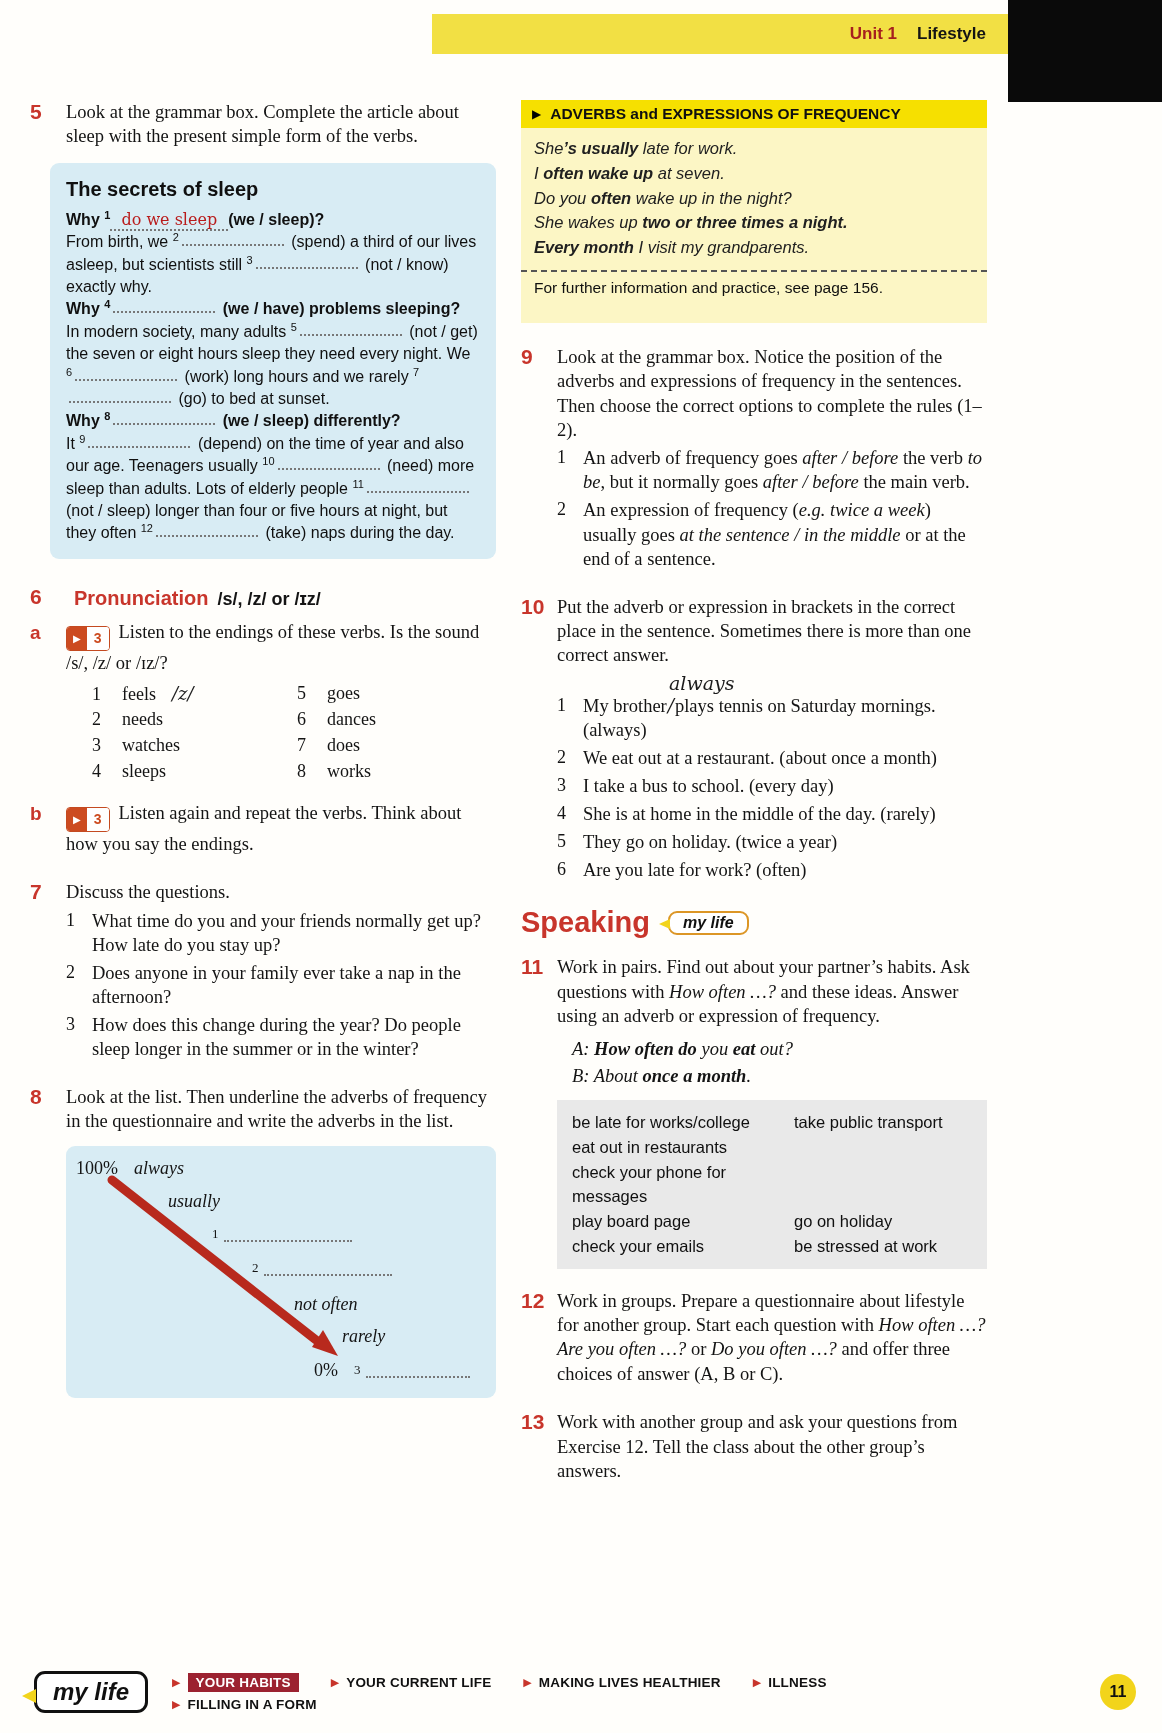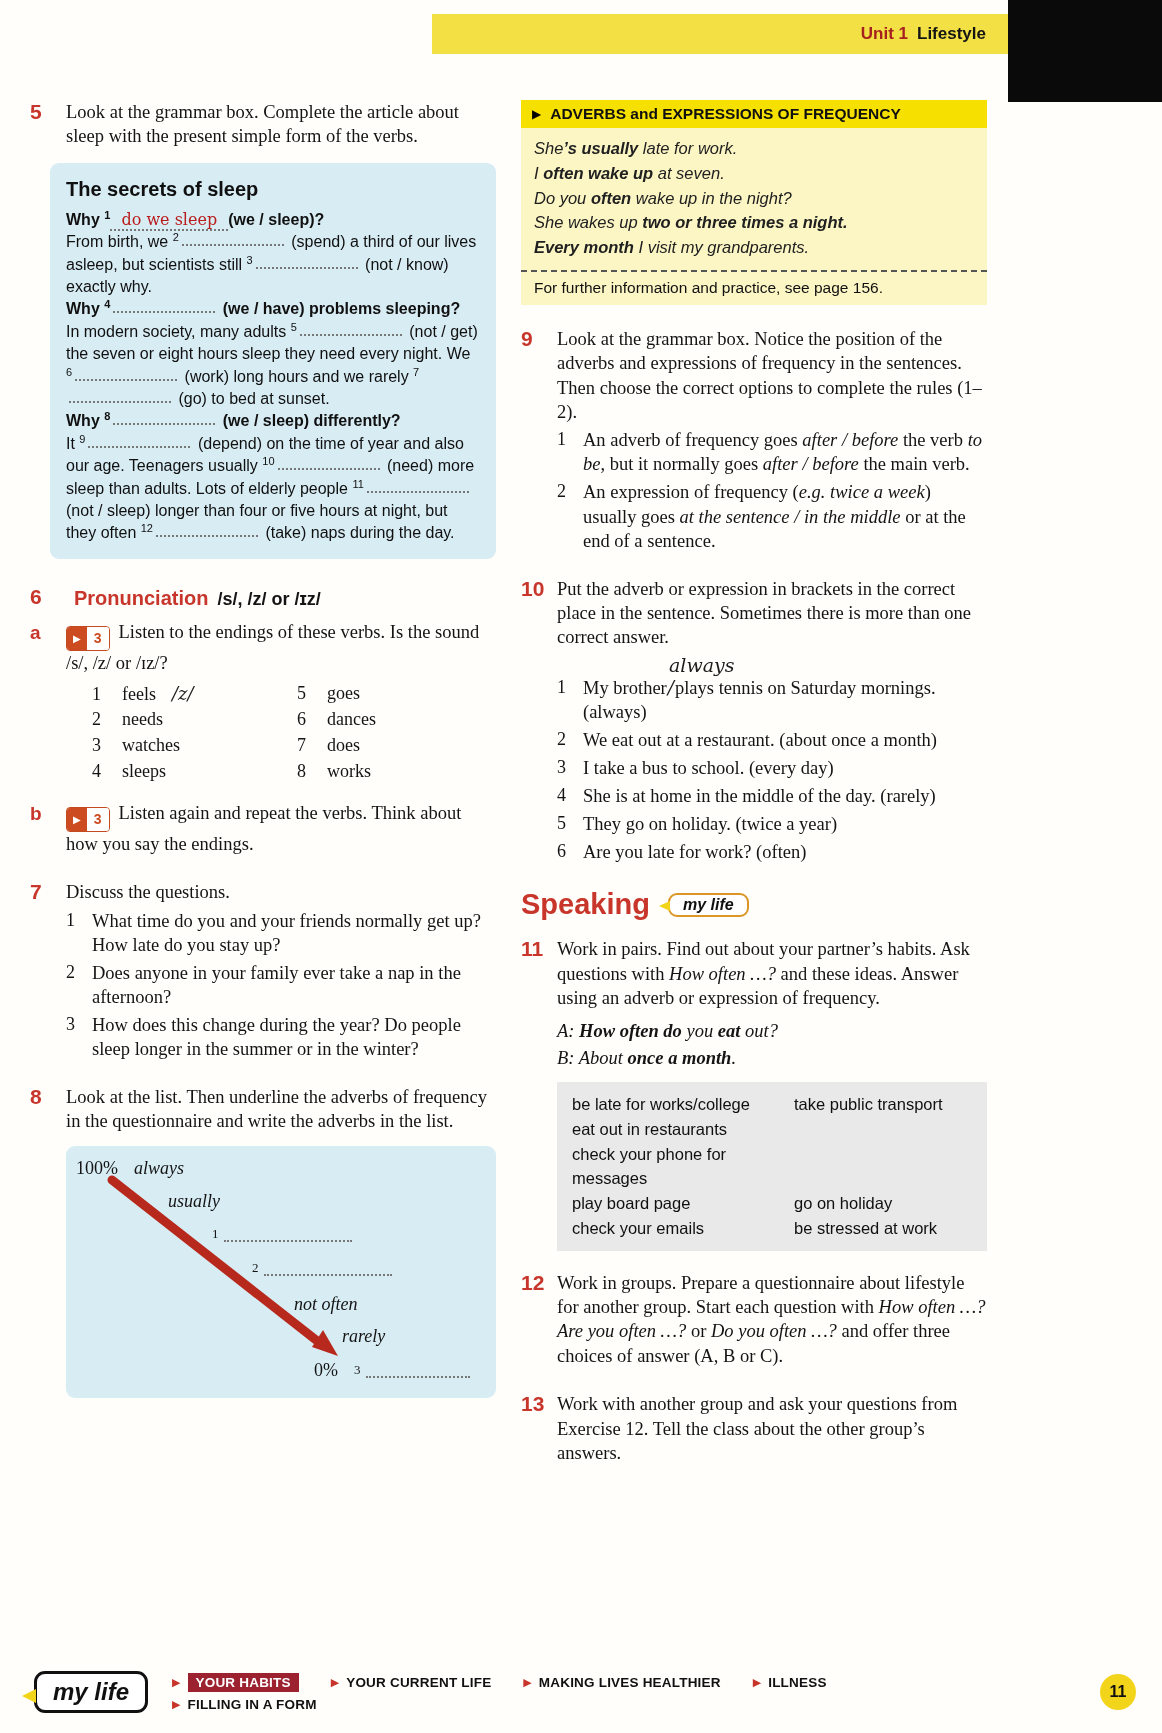--- a/index.html
+++ b/index.html
@@ -9,7 +9,7 @@
   
   .band{position:absolute;left:432px;top:14px;width:576px;height:40px;
         background:var(--band-yellow,#f2e044);display:flex;align-items:center;
-        justify-content:flex-end;gap:9px;padding-right:22px;box-sizing:border-box;}
+        justify-content:flex-end;gap:20px;padding-right:22px;box-sizing:border-box;}
   .unit-num{color:#a6201e;font:700 17px "Liberation Sans",sans-serif;}
   .unit-title{color:#141414;font:700 17px "Liberation Sans",sans-serif;}
   .corner-block{position:absolute;left:1008px;top:0;width:154px;height:102px;background:#0a0a0a;}

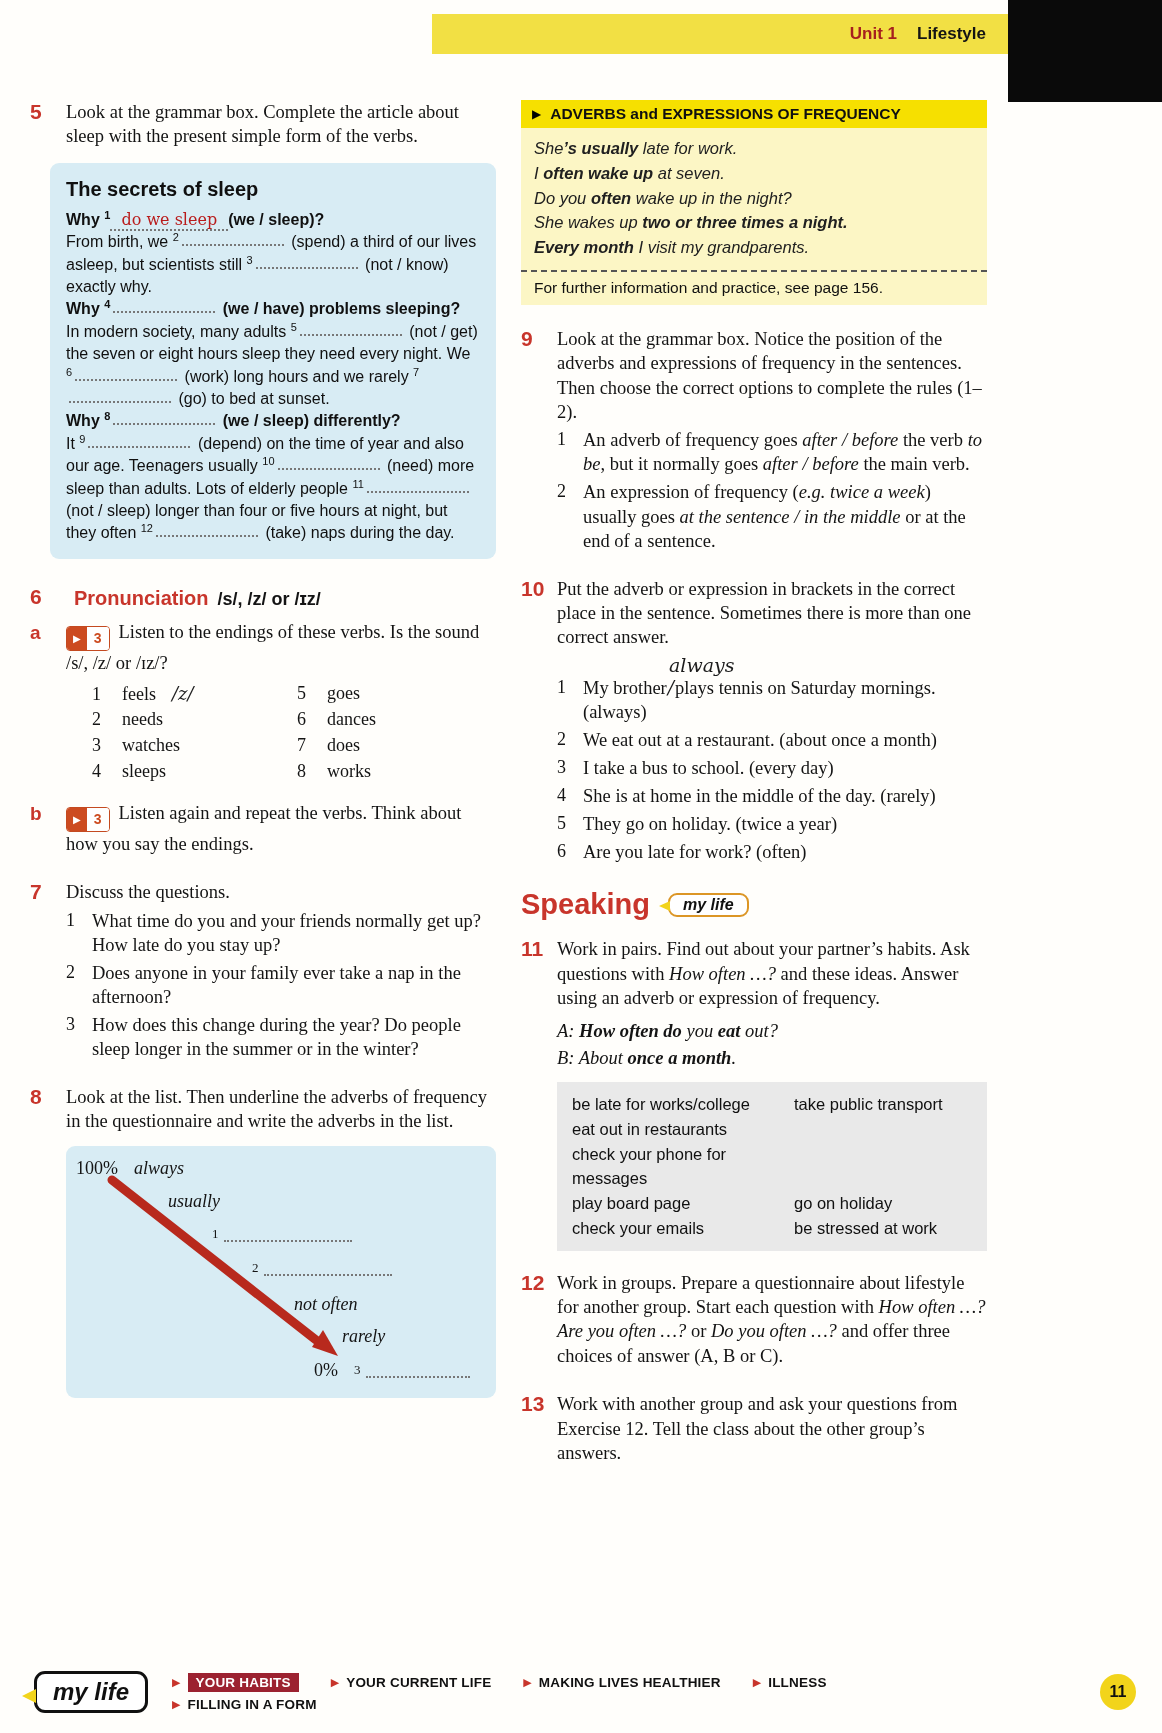--- a/index.html
+++ b/index.html
@@ -80,7 +80,7 @@
   .gb-body{background:var(--pale-yellow,#fcf6c5);padding:8px 13px 10px;}
   .gb-line{margin:0;font:16.5px/1.5 "Liberation Sans",sans-serif;color:#202020;}
   .gb-footer{background:var(--pale-yellow,#fcf6c5);border-top:2px dashed #555;
-             padding:7px 13px 8px;font:15.5px "Liberation Sans",sans-serif;color:#101010;}
+             padding:7px 13px 26px;font:15.5px "Liberation Sans",sans-serif;color:#101010;}
 
   .hand-note{margin:2px 0 0 112px;font:italic 19px "DejaVu Serif",serif;color:#1c1c1c;}
 

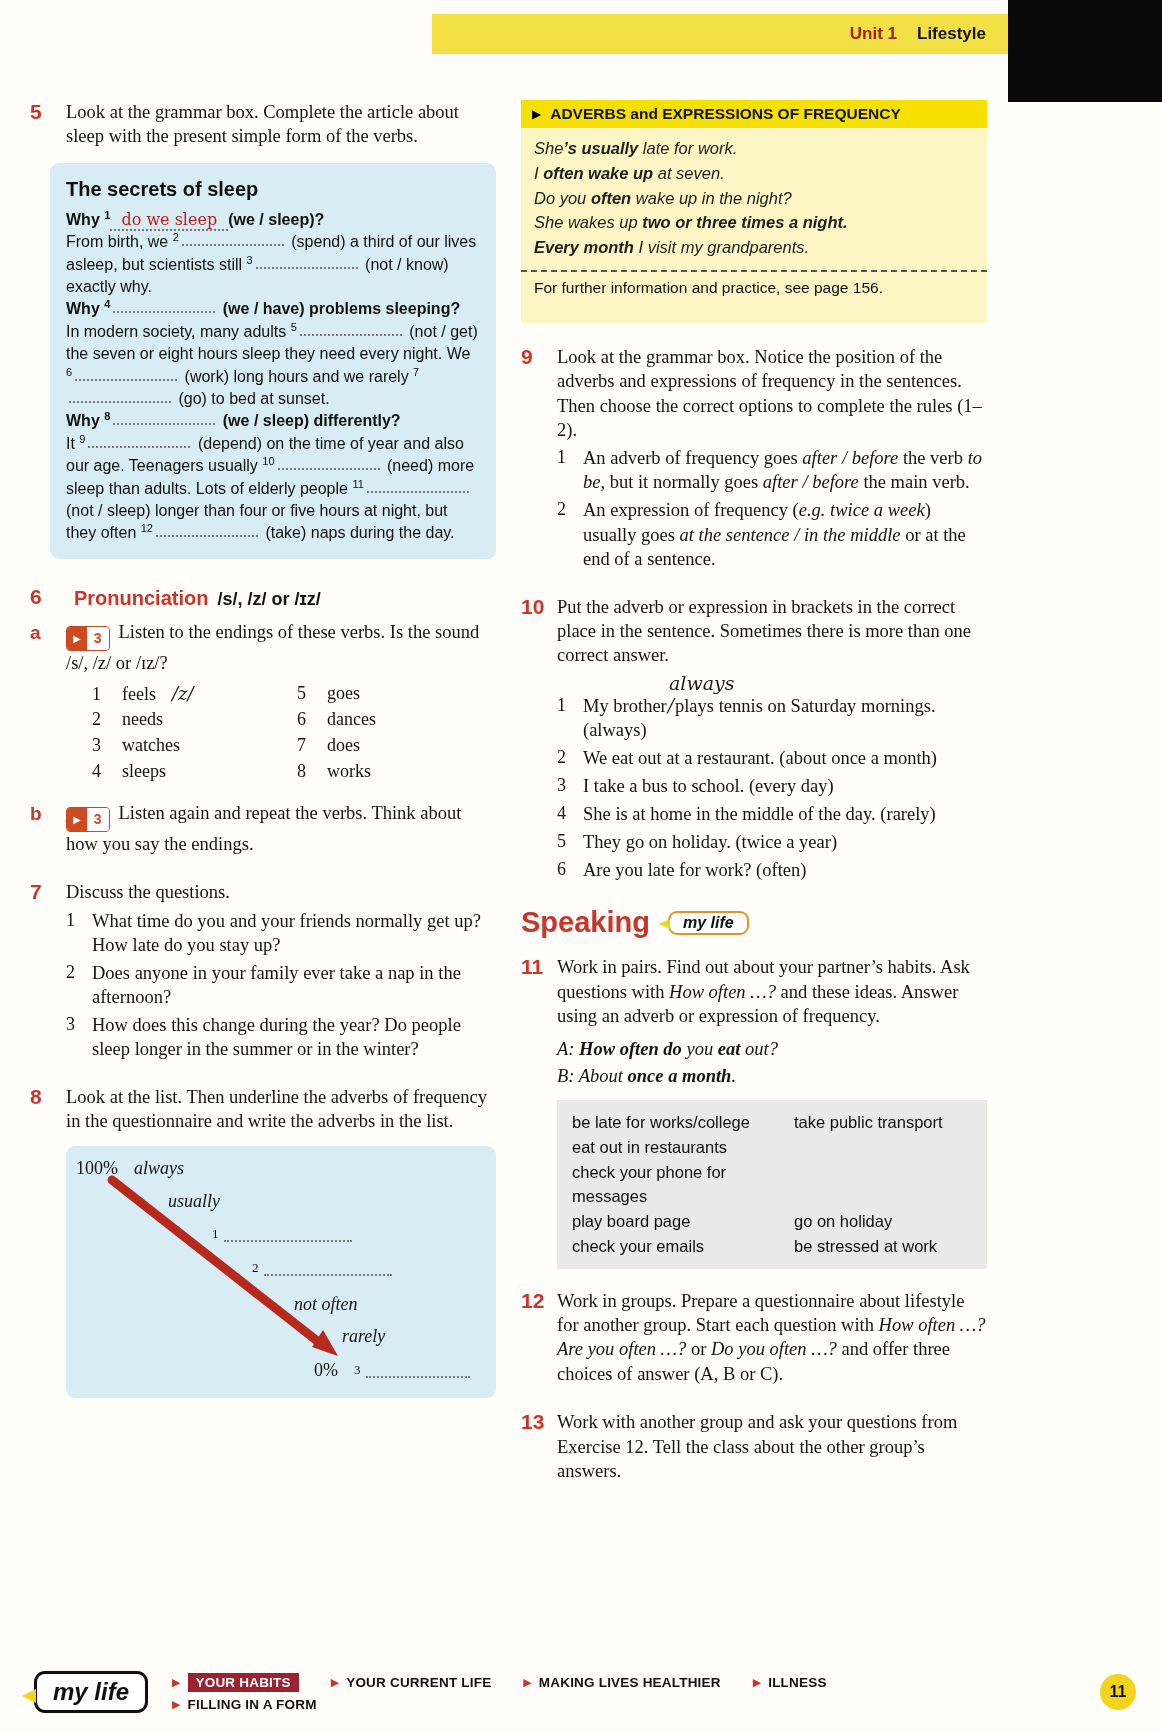--- a/index.html
+++ b/index.html
@@ -96,7 +96,7 @@
   .badge.big .badge-text{font-size:24px;}
   .badge.big .tail{border-width:7px 14px 7px 0;left:-15px;bottom:7px;}
 
-  .dialogue{margin:8px 0 2px;}
+  .dialogue{margin:8px 15px 2px;}
   .dlg-line{margin:0;font:18.5px/1.45 "Liberation Serif",serif;}
 
   .ideas{margin-top:10px;background:var(--ideas-gray,#e9e9e9);padding:10px 15px;

